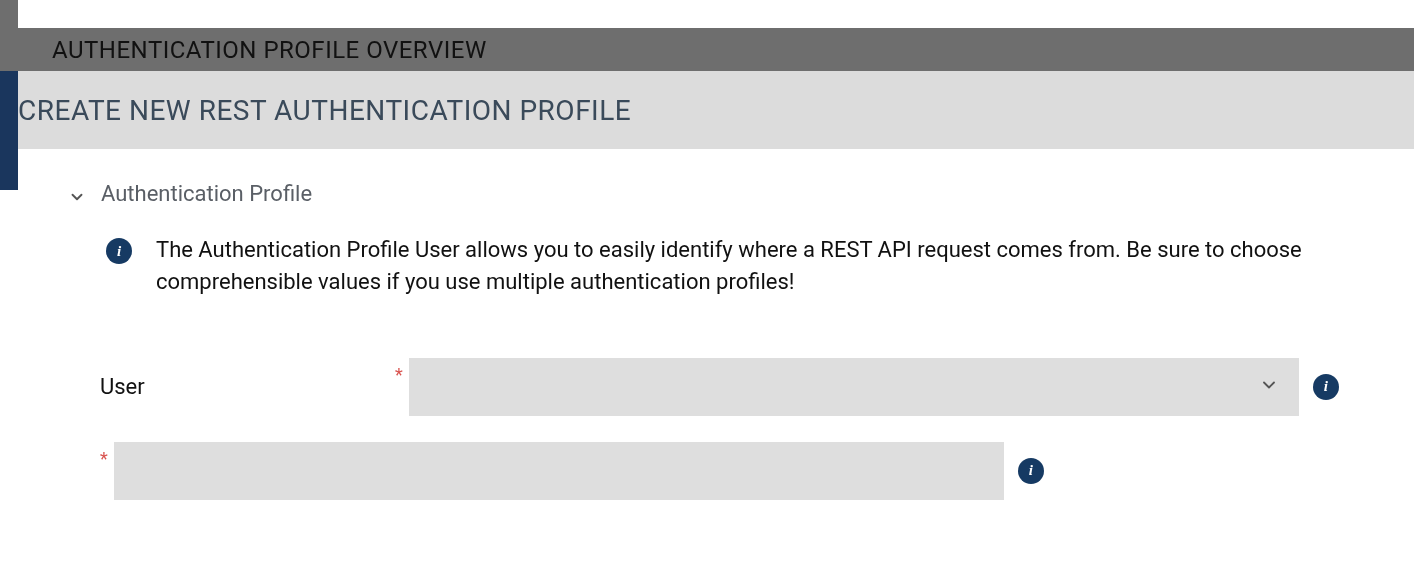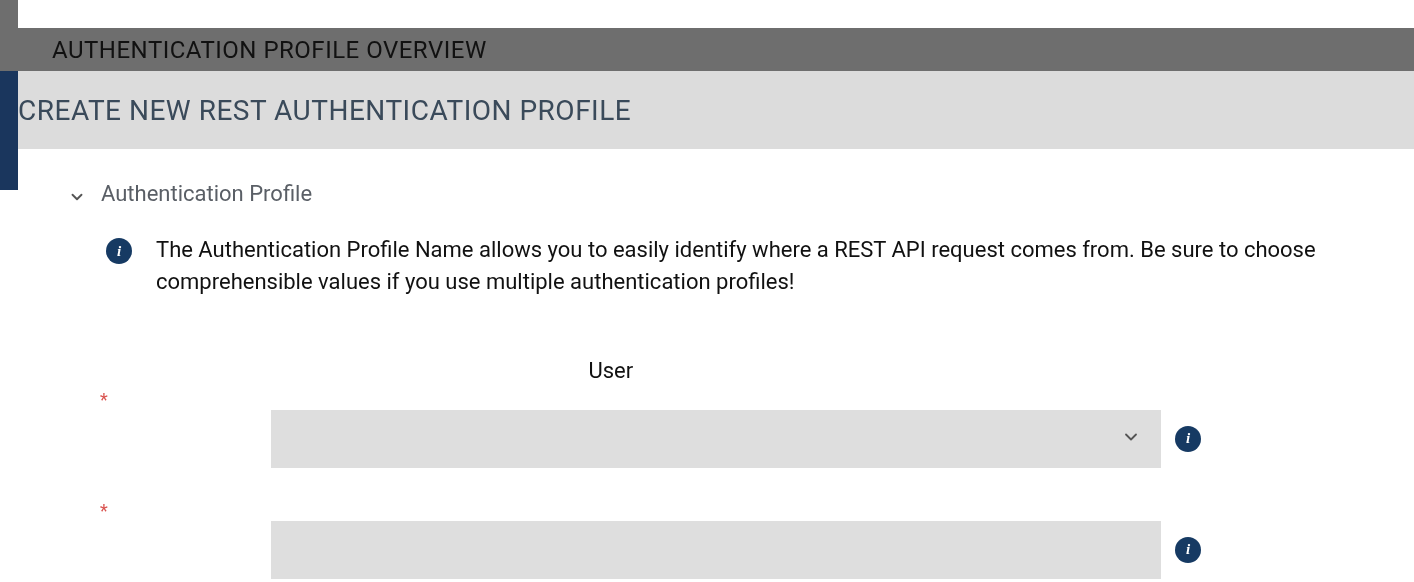--- a/index.html
+++ b/index.html
@@ -196,7 +196,7 @@
 
   <div class="info-row">
     <span class="info-icon">i</span>
-    <div class="info-text">The Authentication Profile Name allows you to easily identify where a REST API request comes from. Be sure to choose comprehensible values if you use multiple authentication profiles!</div>
+    <div class="info-text">The Authentication Profile User allows you to easily identify where a REST API request comes from. Be sure to choose comprehensible values if you use multiple authentication profiles!</div>
   </div>
 
   <div class="form-row">

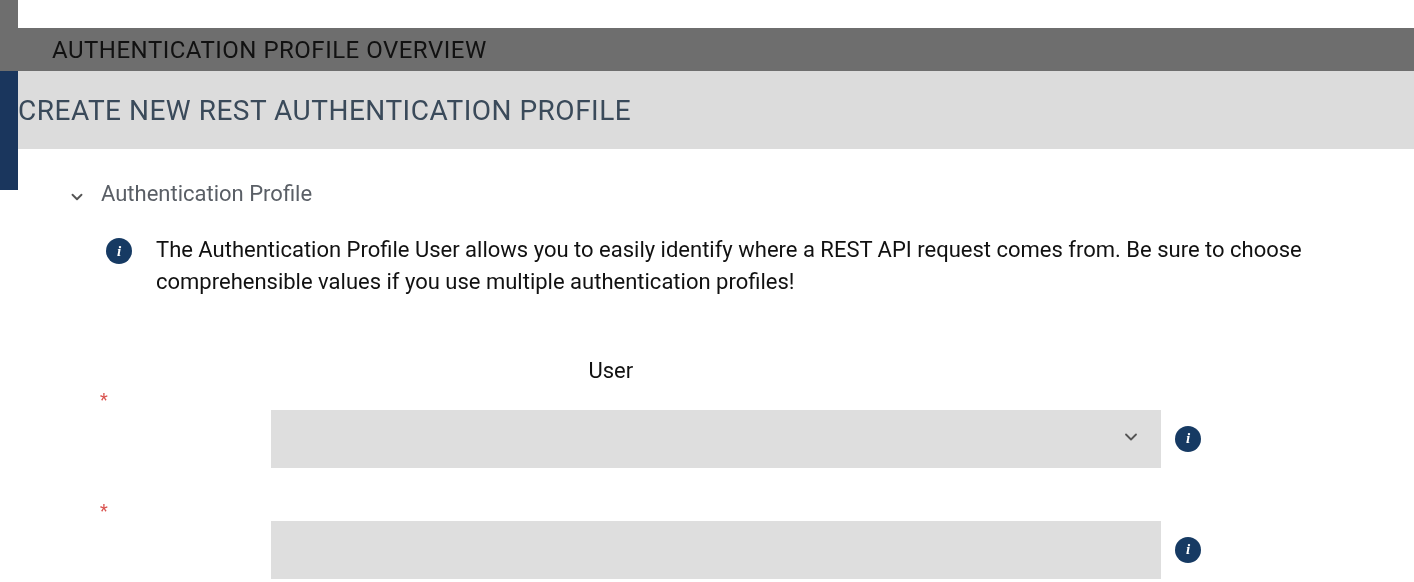--- a/index.html
+++ b/index.html
@@ -111,7 +111,6 @@
       align-items: center;
       padding-left: 32px;
       margin-bottom: 26px;
-      flex-direction: column;
     }
     .form-label {
       width: 295px;

